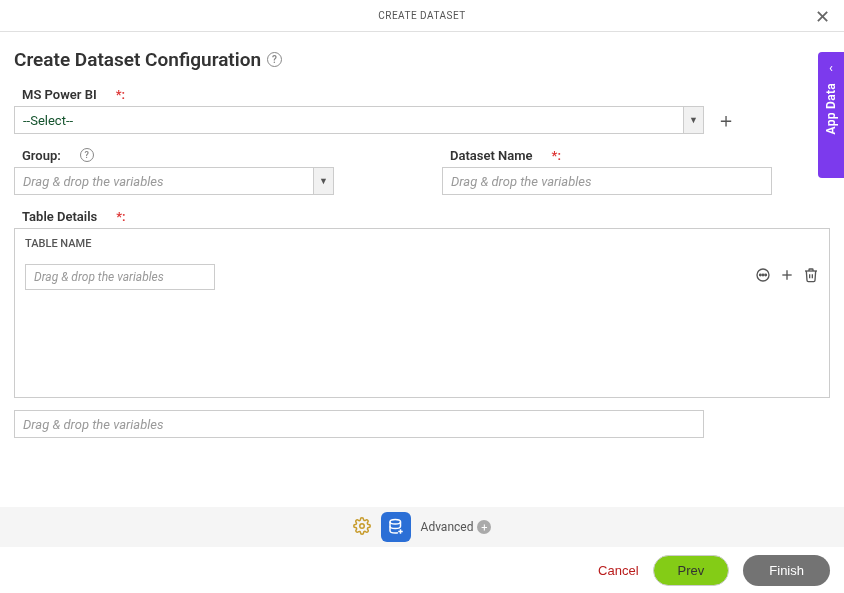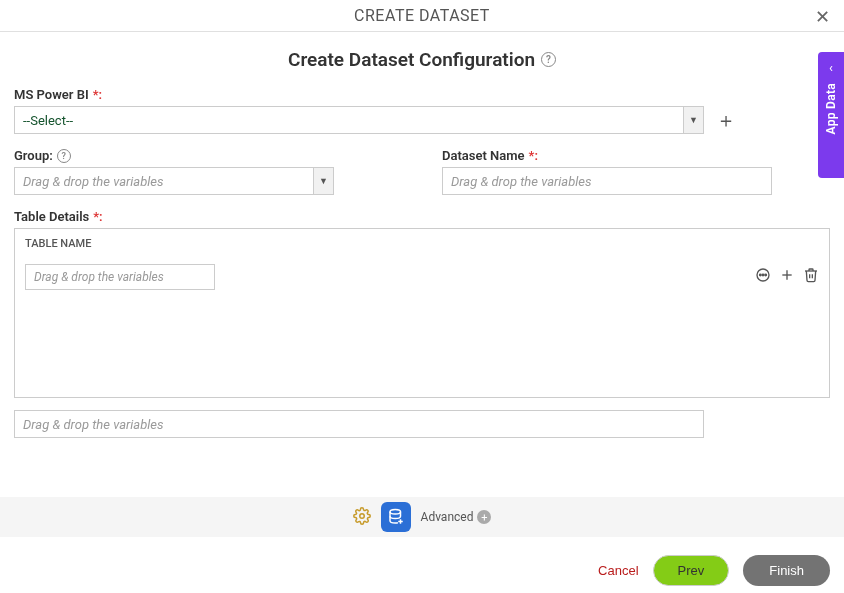--- a/index.html
+++ b/index.html
@@ -22,7 +22,7 @@
     position: relative;
   }
   .titlebar-title {
-    font-size: 16px;
+    font-size: 10px;
     letter-spacing: 0.5px;
     color: #555;
   }

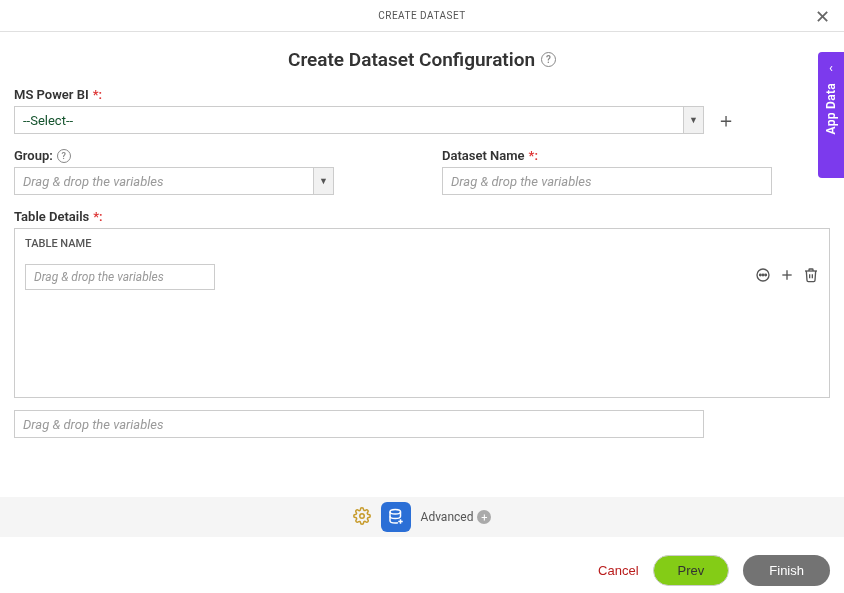--- a/index.html
+++ b/index.html
@@ -47,7 +47,6 @@
     align-items: center;
     gap: 6px;
     margin-bottom: 16px;
-    justify-content: center;
   }
   .help-icon {
     width: 15px;

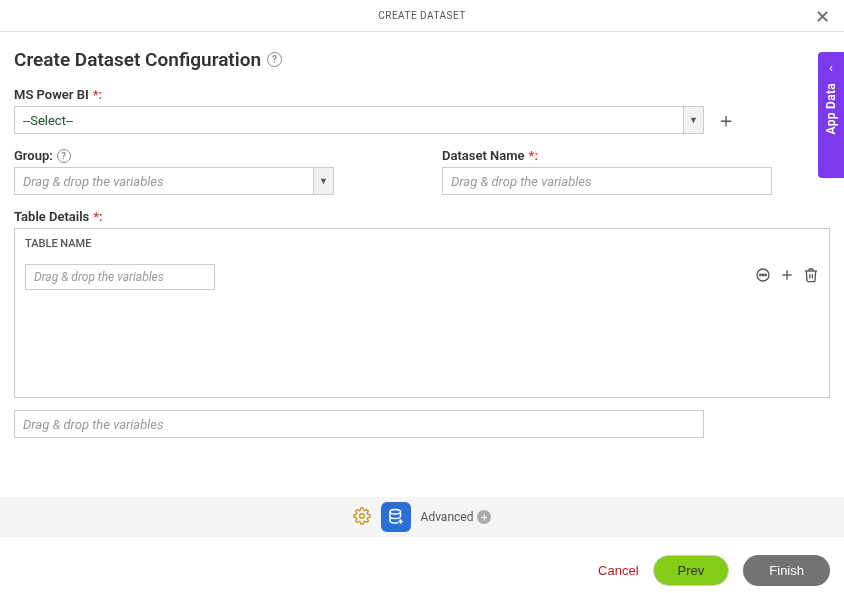--- a/index.html
+++ b/index.html
@@ -65,8 +65,9 @@
     font-weight: 600;
     margin-bottom: 4px;
     display: flex;
-    align-items: flex-end;
-    gap: 4px;
+    align-items: flex-start;
+    gap: 19px;
+    margin-left: 8px;
   }
   .required { color: #d33; font-weight: 600; }
   .select-wrap {

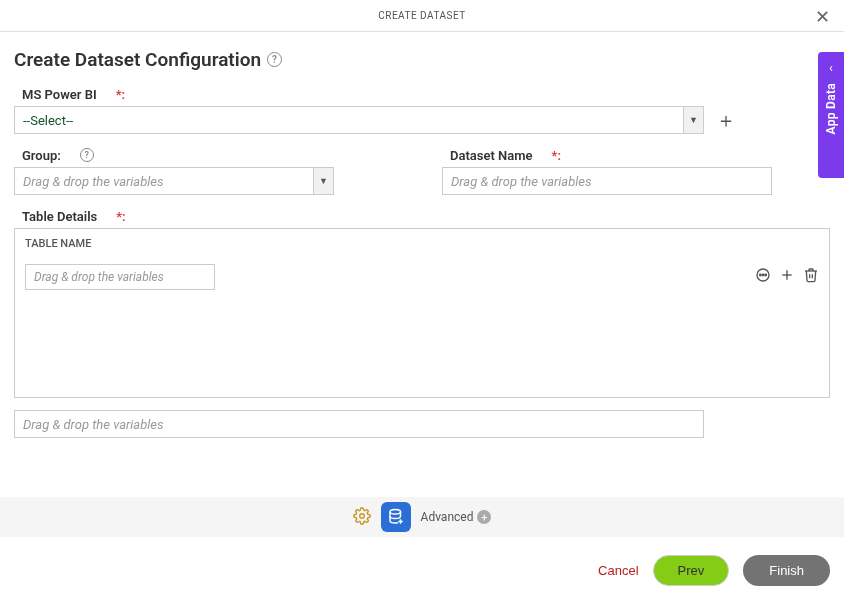--- a/index.html
+++ b/index.html
@@ -176,7 +176,7 @@
   }
   .bottom-strip {
     position: absolute;
-    bottom: 56px;
+    bottom: 46px;
     left: 0;
     right: 0;
     height: 40px;

